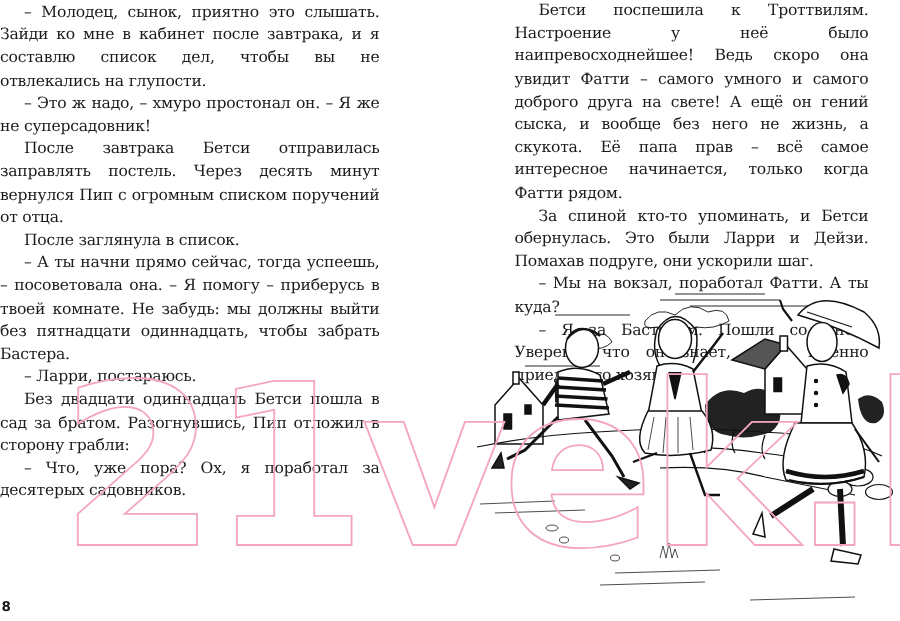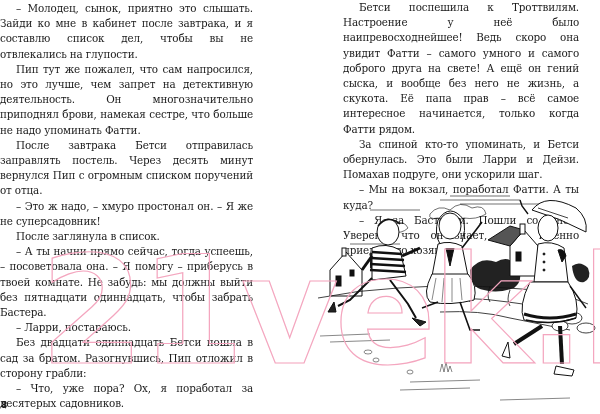--- a/index.html
+++ b/index.html
@@ -79,7 +79,6 @@
   <div class="page page-left">
     <div class="text-block">
       <p class="para">– Молодец, сынок, приятно это слышать. Зайди ко мне в кабинет после завтрака, и я составлю список дел, чтобы вы не отвлекались на глупости.</p>
-      <p class="para">Пип тут же пожалел, что сам напросился, но это лучше, чем запрет на детективную деятельность. Он многозначительно приподнял брови, намекая сестре, что больше не надо упоминать Фатти.</p>
       <p class="para">После завтрака Бетси отправилась заправлять постель. Через десять минут вернулся Пип с огромным списком поручений от отца.</p>
       <p class="para">– Это ж надо, – хмуро простонал он. – Я же не суперсадовник!</p>
       <p class="para">После заглянула в список.</p>

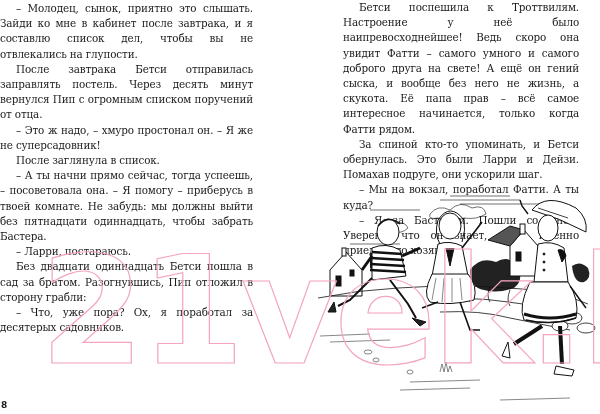--- a/index.html
+++ b/index.html
@@ -79,8 +79,8 @@
   <div class="page page-left">
     <div class="text-block">
       <p class="para">– Молодец, сынок, приятно это слышать. Зайди ко мне в кабинет после завтрака, и я составлю список дел, чтобы вы не отвлекались на глупости.</p>
+      <p class="para">– Это ж надо, – хмуро простонал он. – Я же не суперсадовник!</p>
       <p class="para">После завтрака Бетси отправилась заправлять постель. Через десять минут вернулся Пип с огромным списком поручений от отца.</p>
-      <p class="para">– Это ж надо, – хмуро простонал он. – Я же не суперсадовник!</p>
       <p class="para">После заглянула в список.</p>
       <p class="para">– А ты начни прямо сейчас, тогда успеешь, – посоветовала она. – Я помогу – приберусь в твоей комнате. Не забудь: мы должны выйти без пятнадцати одиннадцать, чтобы забрать Бастера.</p>
       <p class="para">– Ларри, постараюсь.</p>

